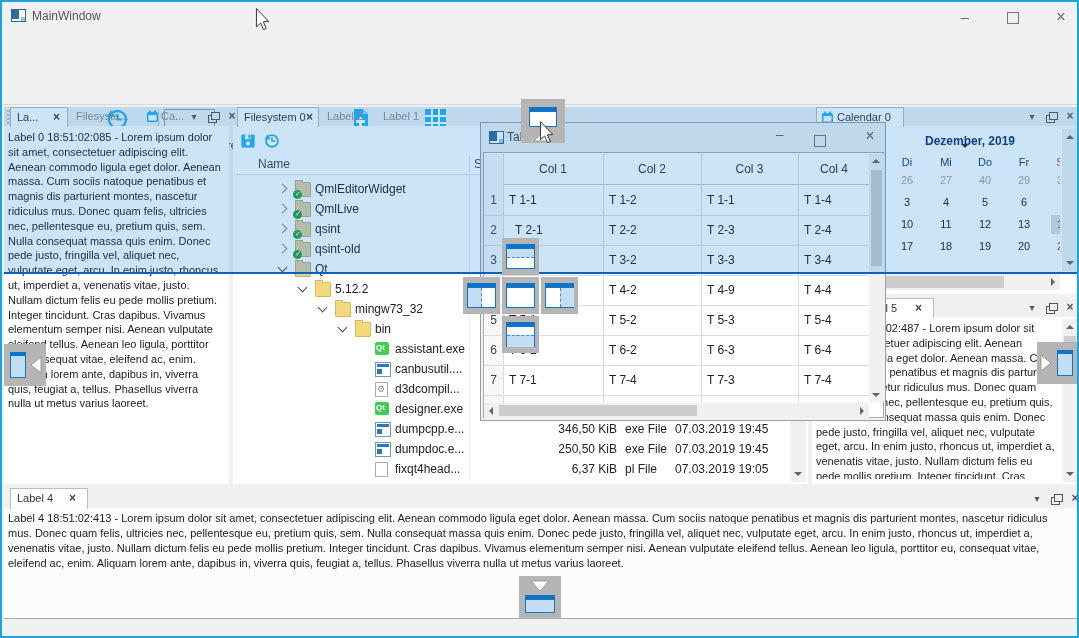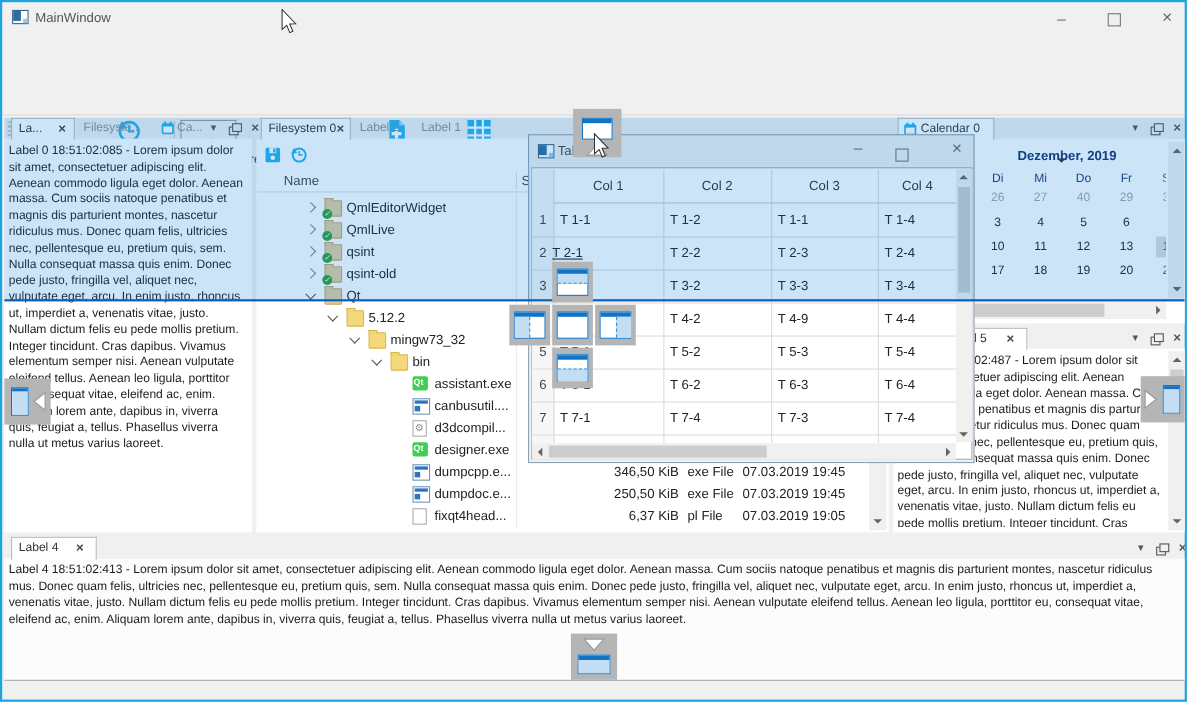--- a/index.html
+++ b/index.html
@@ -465,7 +465,7 @@
           <div class="tcell" style="left: 320px; top: 39px;">T 1-4</div>
           <div class="gridline" style="left: 0px; top: 61px; width: 385px; height: 1px;"></div>
           <div class="tcell" style="left: 0px; top: 69px; width: 19px; text-align: center; color: rgb(68, 68, 68);">2</div>
-          <div class="tcell" style="left: 18px; top: 69px; text-decoration: underline;">T 2-1</div>
+          <div class="tcell" style="left: 31px; top: 69px;">T 2-1</div>
           <div class="tcell" style="left: 125px; top: 69px;">T 2-2</div>
           <div class="tcell" style="left: 223px; top: 69px;">T 2-3</div>
           <div class="tcell" style="left: 320px; top: 69px;">T 2-4</div>

